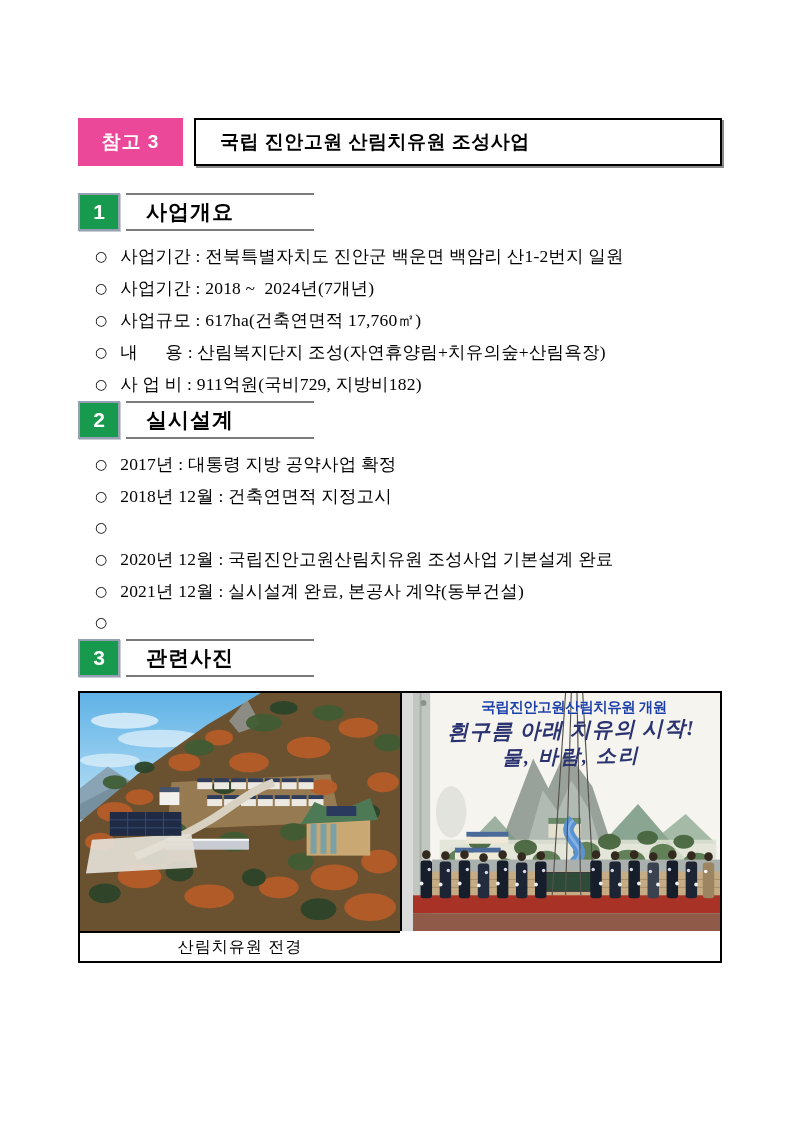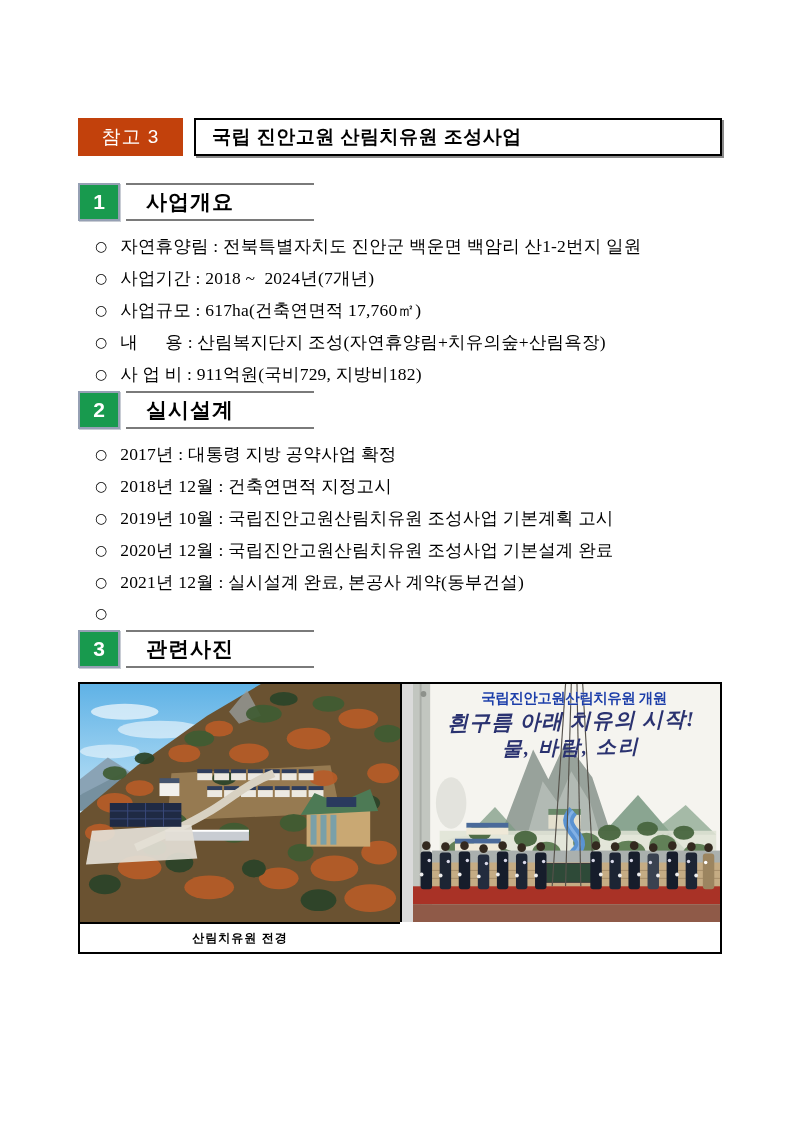--- a/index.html
+++ b/index.html
@@ -17,10 +17,10 @@
   
   .doc-header{display:flex;align-items:stretch;gap:11px;margin-bottom:27px;}
   .ref-badge{
-    width:105px;min-width:105px;height:38px;
-    background:#c2410c;color:#fff;
+    width:105px;min-width:105px;height:48px;
+    background:#ec4899;color:#fff;
     display:flex;align-items:center;justify-content:center;
-    font-weight:normal;font-size:19px;letter-spacing:1px;
+    font-weight:bold;font-size:19px;letter-spacing:1px;
   }
   .doc-title-box{
     flex:1;border:2px solid #000;background:#fff;

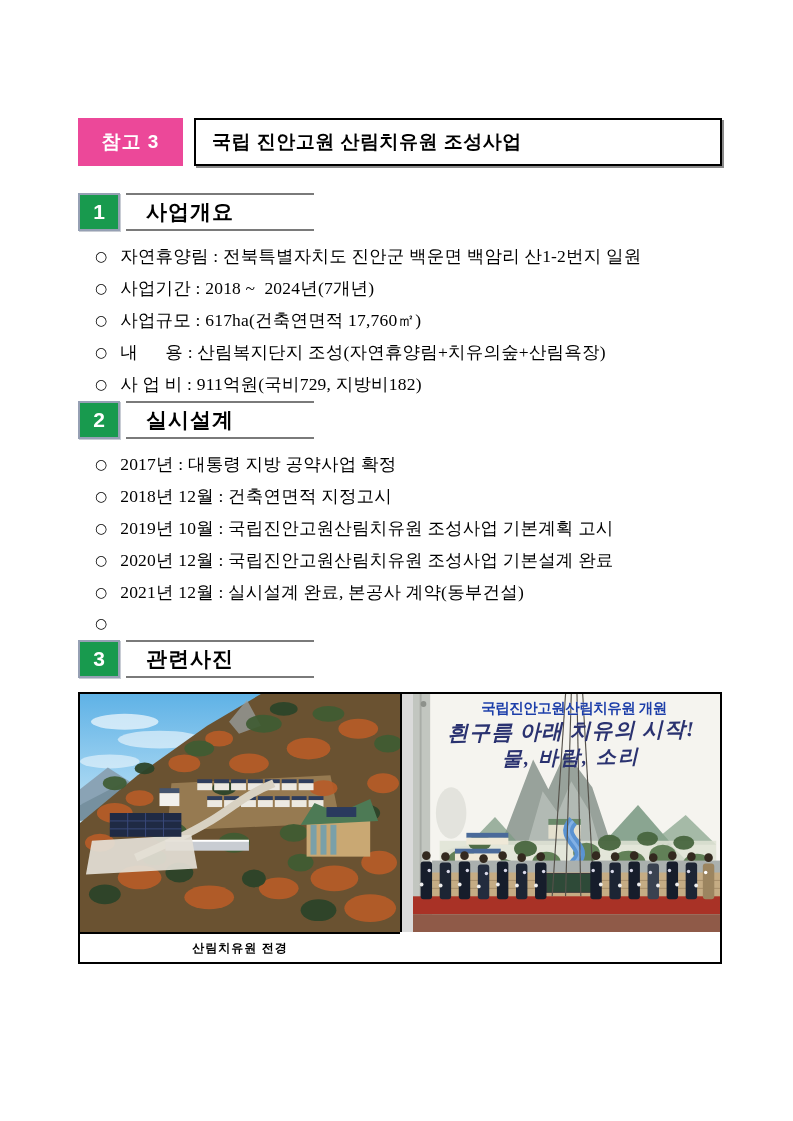--- a/index.html
+++ b/index.html
@@ -26,7 +26,7 @@
     flex:1;border:2px solid #000;background:#fff;
     box-shadow:2px 2px 0 #8a8a8a;
     display:flex;align-items:center;
-    padding:0 16px;font-weight:bold;font-size:19px;letter-spacing:.5px;
+    padding:0 24px;font-weight:bold;font-size:19px;letter-spacing:.5px;
   }
   
   .sec{margin-bottom:0;}

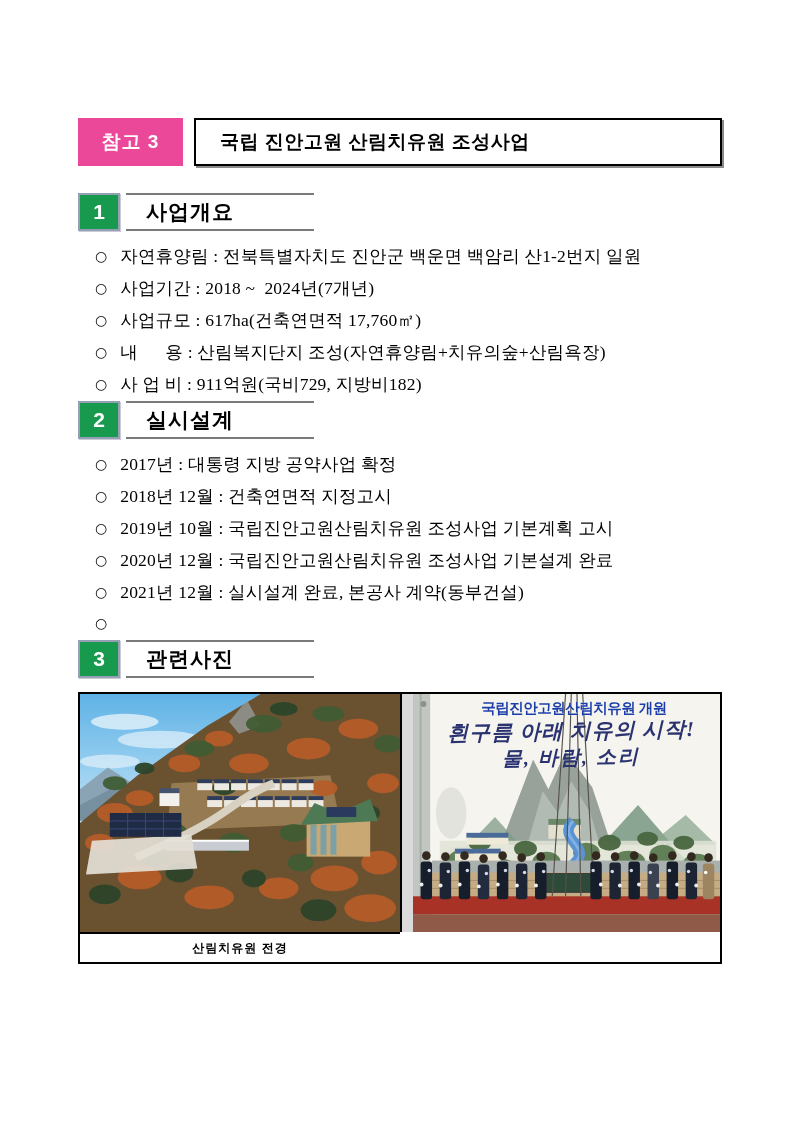--- a/index.html
+++ b/index.html
@@ -119,7 +119,7 @@
     <ul class="bullets gap-after">
       <li>
           <span class="bullet-glyph">○</span>
-          <span class="item-text">자연휴양림 : 전북특별자치도 진안군 백운면 백암리 산1-2번지 일원</span>
+          <span class="item-text">사업기간 : 전북특별자치도 진안군 백운면 백암리 산1-2번지 일원</span>
         </li>
       <li>
           <span class="bullet-glyph">○</span>

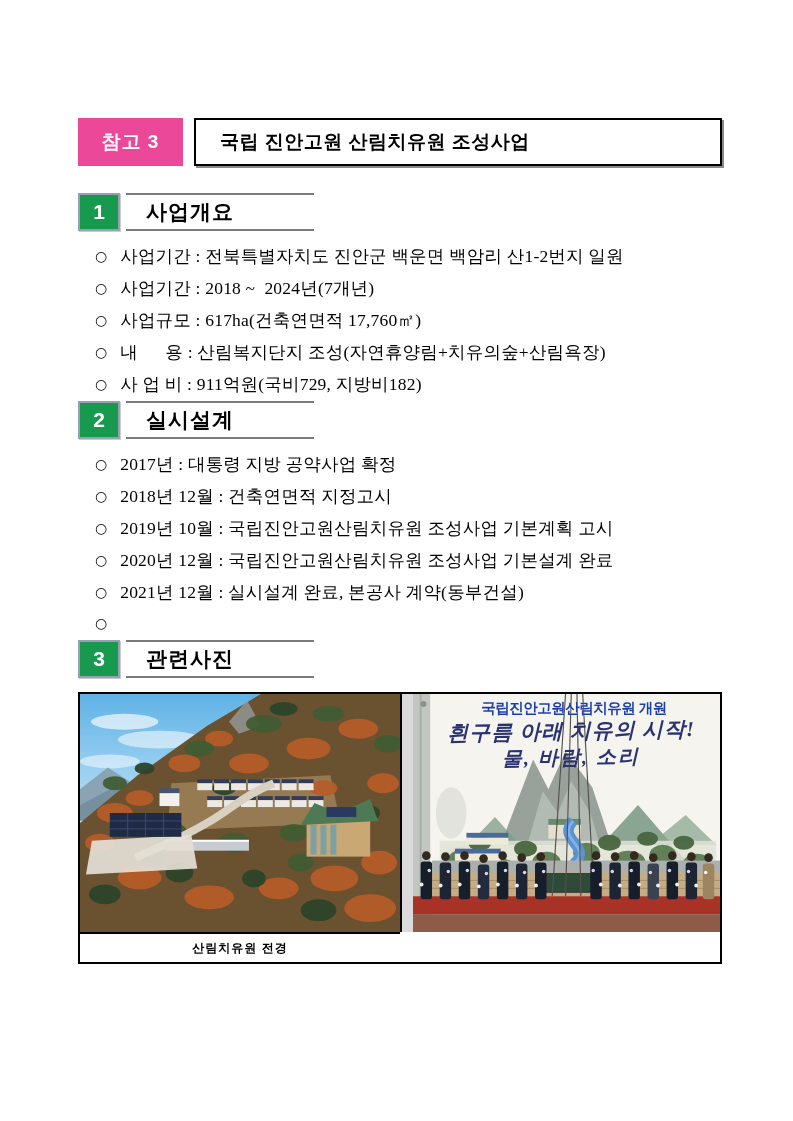--- a/index.html
+++ b/index.html
@@ -158,7 +158,6 @@
         </li>
       <li>
           <span class="bullet-glyph">○</span>
-          <span class="item-text">2019년 10월 : 국립진안고원산림치유원 조성사업 기본계획 고시</span>
         </li>
       <li>
           <span class="bullet-glyph">○</span>

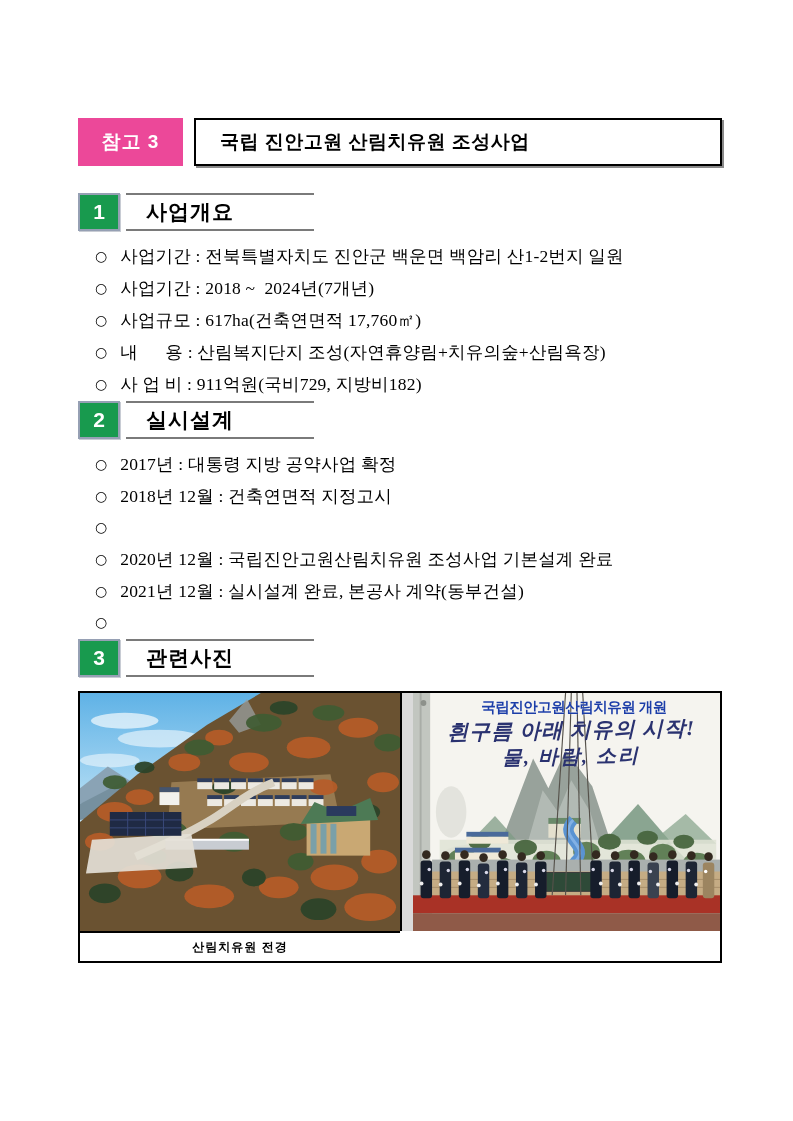--- a/index.html
+++ b/index.html
@@ -75,7 +75,7 @@
   .caption-cell{
     border-top:2px solid #000;height:28px;
     display:flex;align-items:center;justify-content:center;
-    font-weight:bold;font-size:12px;letter-spacing:1px;background:#fff;
+    font-weight:normal;font-size:16px;letter-spacing:1px;background:#fff;
   }
   .caption-cell.right{border-left:2px solid #000;}
   

